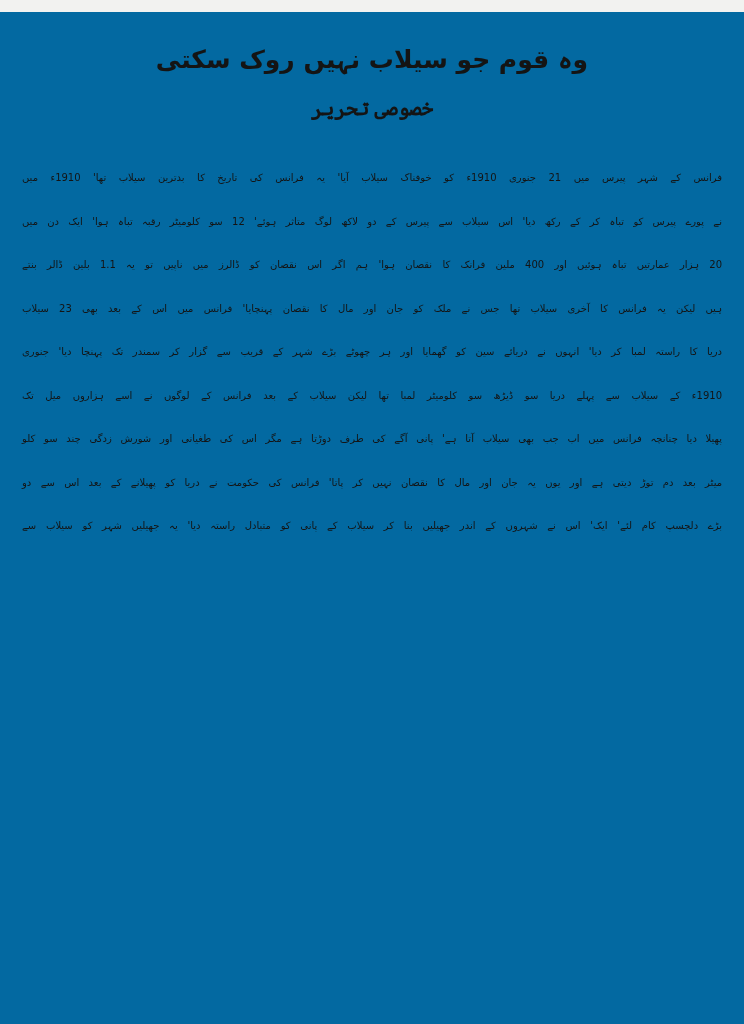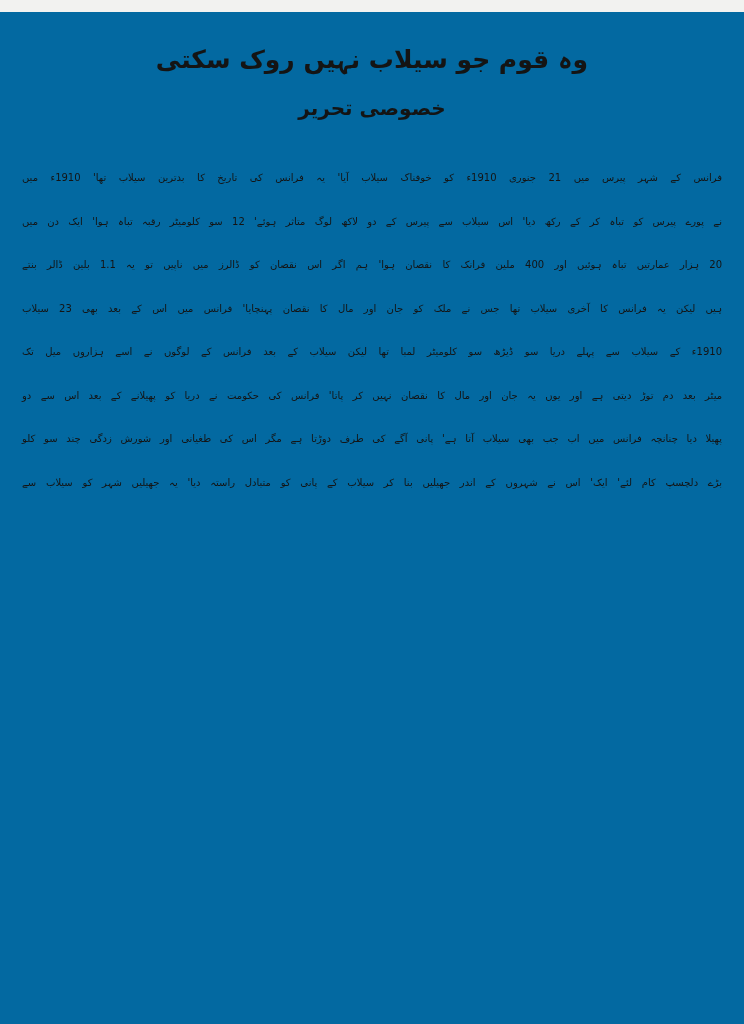--- a/index.html
+++ b/index.html
@@ -34,6 +34,7 @@
     font-size: 20px;
     font-weight: bold;
     line-height: 44px;
+    font-family: Liberation Serif, serif;
   }
   .article {
     direction: rtl;

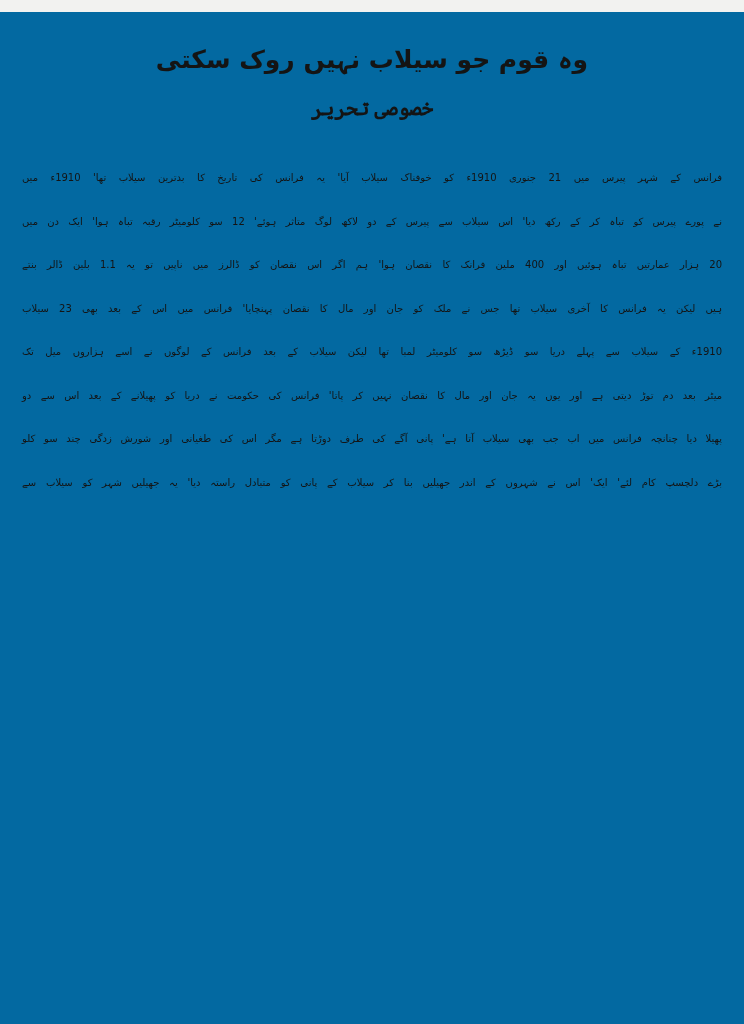--- a/index.html
+++ b/index.html
@@ -62,6 +62,7 @@
     <div class="line">نے پورے پیرس کو تباہ کر کے رکھ دیا' اس سیلاب سے پیرس کے دو لاکھ لوگ متاثر ہوئے' 12 سو کلومیٹر رقبہ تباہ ہوا' ایک دن میں</div>
     <div class="line">20 ہزار عمارتیں تباہ ہوئیں اور 400 ملین فرانک کا نقصان ہوا' ہم اگر اس نقصان کو ڈالرز میں ناپیں تو یہ 1.1 بلین ڈالر بنتے</div>
     <div class="line">ہیں لیکن یہ فرانس کا آخری سیلاب تھا جس نے ملک کو جان اور مال کا نقصان پہنچایا' فرانس میں اس کے بعد بھی 23 سیلاب</div>
+    <div class="line">دریا کا راستہ لمبا کر دیا' انہوں نے دریائے سین کو گھمایا اور ہر چھوٹے بڑے شہر کے قریب سے گزار کر سمندر تک پہنچا دیا' جنوری</div>
     <div class="line">1910ء کے سیلاب سے پہلے دریا سو ڈیڑھ سو کلومیٹر لمبا تھا لیکن سیلاب کے بعد فرانس کے لوگوں نے اسے ہزاروں میل تک</div>
     <div class="line">میٹر بعد دم توڑ دیتی ہے اور یوں یہ جان اور مال کا نقصان نہیں کر پاتا' فرانس کی حکومت نے دریا کو پھیلانے کے بعد اس سے دو</div>
     <div class="line">پھیلا دیا چنانچہ فرانس میں اب جب بھی سیلاب آتا ہے' پانی آگے کی طرف دوڑتا ہے مگر اس کی طغیانی اور شورش زدگی چند سو کلو</div>

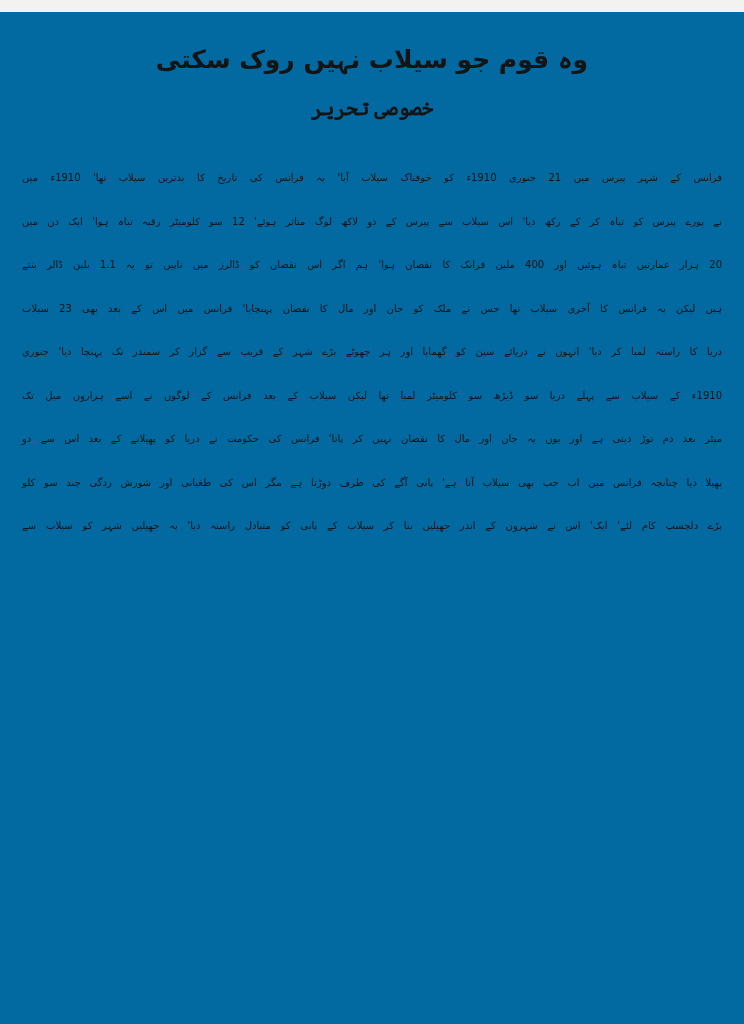--- a/index.html
+++ b/index.html
@@ -64,8 +64,8 @@
     <div class="line">ہیں لیکن یہ فرانس کا آخری سیلاب تھا جس نے ملک کو جان اور مال کا نقصان پہنچایا' فرانس میں اس کے بعد بھی 23 سیلاب</div>
     <div class="line">دریا کا راستہ لمبا کر دیا' انہوں نے دریائے سین کو گھمایا اور ہر چھوٹے بڑے شہر کے قریب سے گزار کر سمندر تک پہنچا دیا' جنوری</div>
     <div class="line">1910ء کے سیلاب سے پہلے دریا سو ڈیڑھ سو کلومیٹر لمبا تھا لیکن سیلاب کے بعد فرانس کے لوگوں نے اسے ہزاروں میل تک</div>
+    <div class="line">پھیلا دیا چنانچہ فرانس میں اب جب بھی سیلاب آتا ہے' پانی آگے کی طرف دوڑتا ہے مگر اس کی طغیانی اور شورش زدگی چند سو کلو</div>
     <div class="line">میٹر بعد دم توڑ دیتی ہے اور یوں یہ جان اور مال کا نقصان نہیں کر پاتا' فرانس کی حکومت نے دریا کو پھیلانے کے بعد اس سے دو</div>
-    <div class="line">پھیلا دیا چنانچہ فرانس میں اب جب بھی سیلاب آتا ہے' پانی آگے کی طرف دوڑتا ہے مگر اس کی طغیانی اور شورش زدگی چند سو کلو</div>
     <div class="line">بڑے دلچسپ کام لئے' ایک' اس نے شہروں کے اندر جھیلیں بنا کر سیلاب کے پانی کو متبادل راستہ دیا' یہ جھیلیں شہر کو سیلاب سے</div>
 
   </div>

